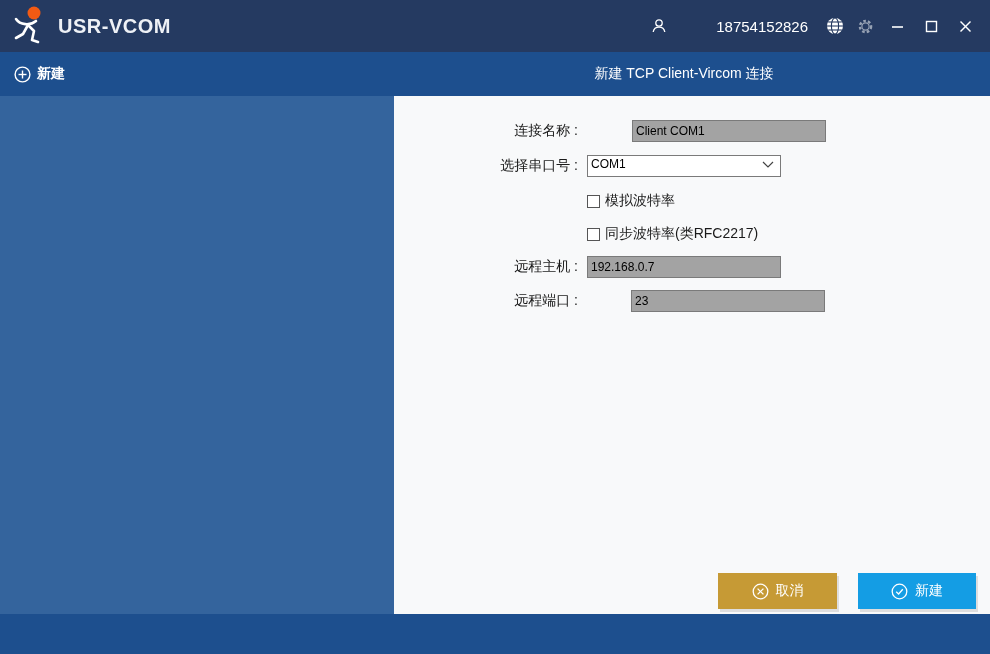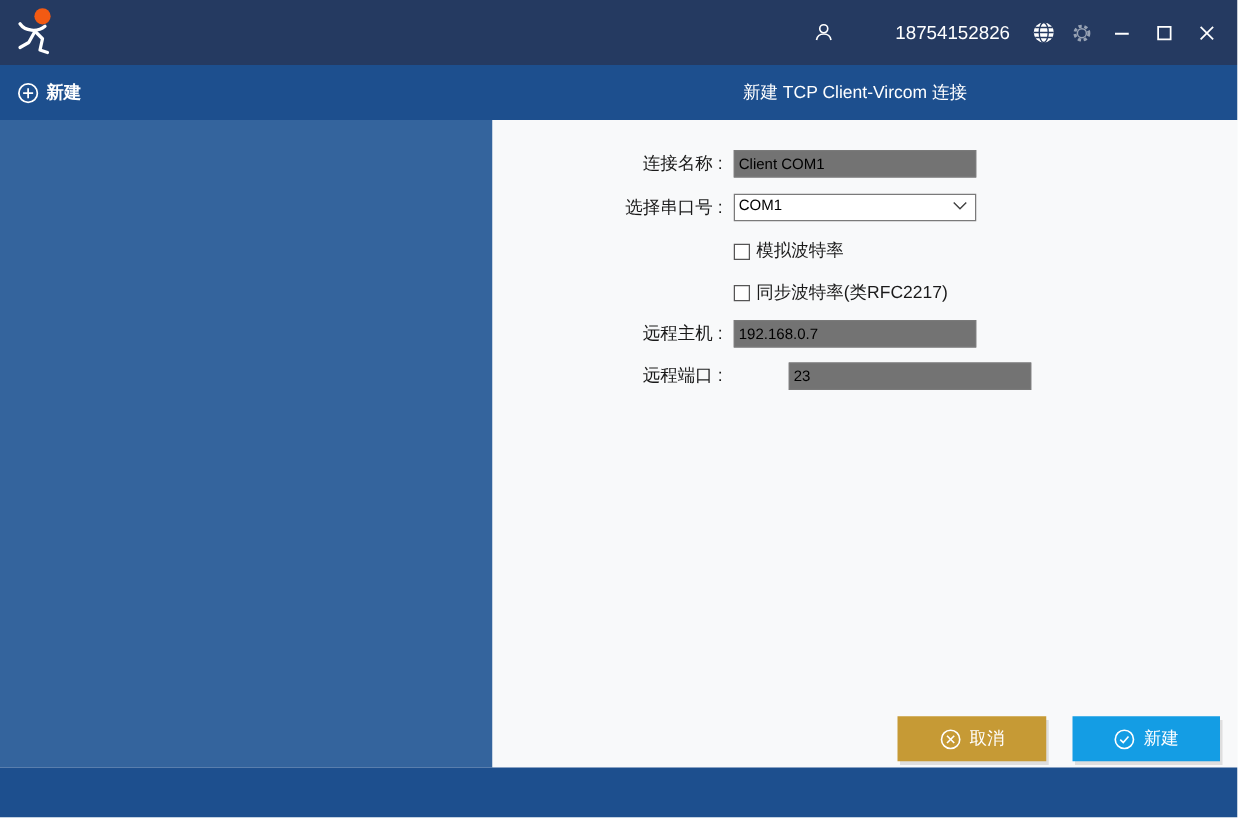--- a/index.html
+++ b/index.html
@@ -68,6 +68,7 @@
         <path d="M20 21 L26 27 L24 36 L30 38" fill="none" stroke="#fff" stroke-width="2.6" stroke-linecap="round" stroke-linejoin="round"></path>
       </svg>
     </div>
+    <div class="app-title">USR-VCOM</div>
 
     <div class="tb-right">
       <div class="account">

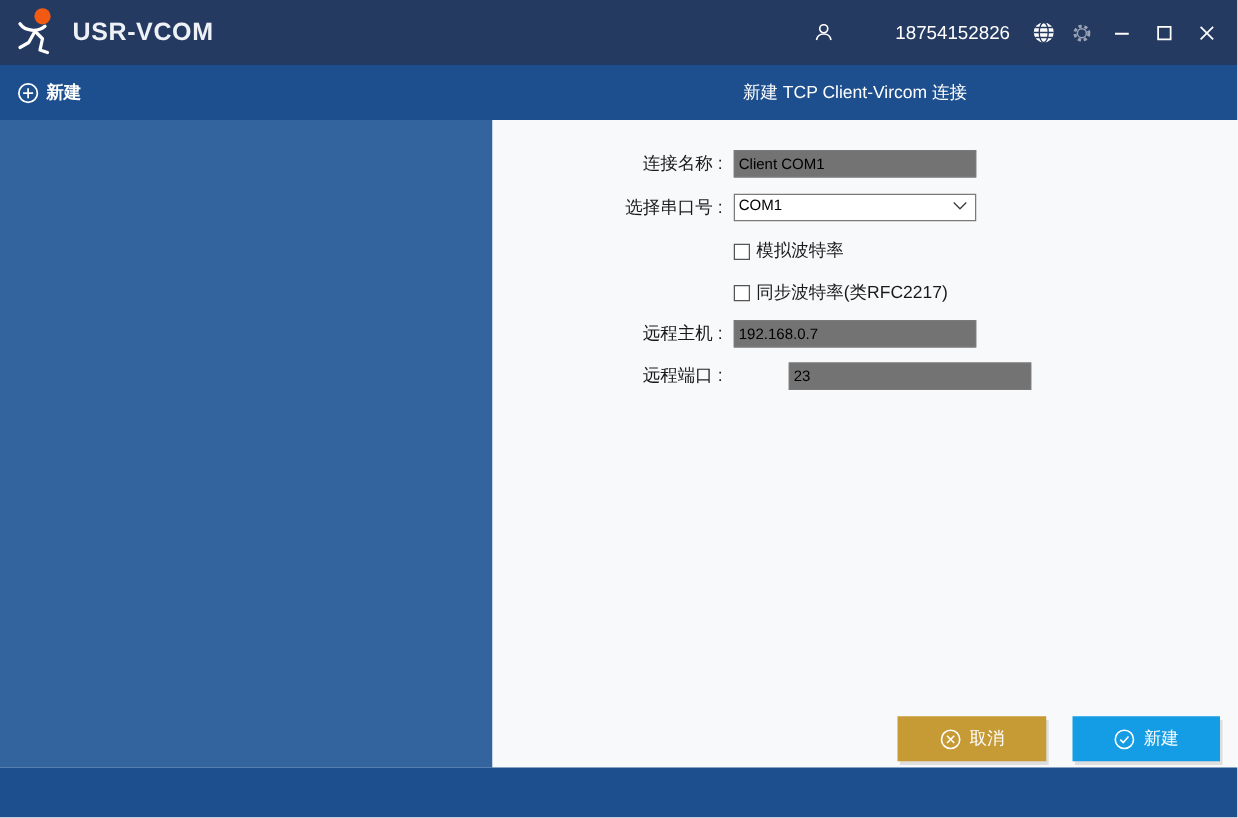--- a/index.html
+++ b/index.html
@@ -129,7 +129,7 @@
 
     <div class="content">
 
-      <div class="form-row" style="top:24px;">
+      <div class="form-row" style="top:24px;gap:45px;">
         <div class="form-label">连接名称 :</div>
         <input class="field" type="text" value="Client COM1" style="">
       </div>

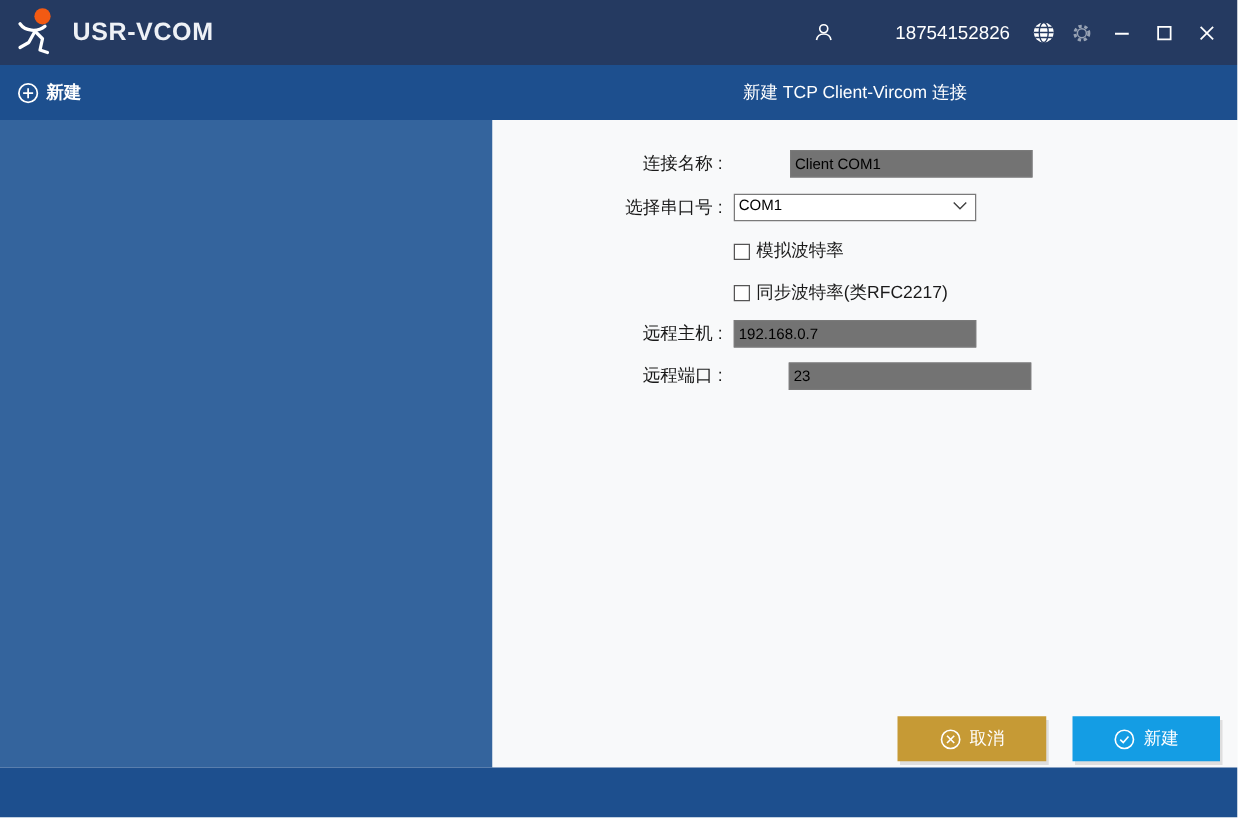--- a/index.html
+++ b/index.html
@@ -34,7 +34,7 @@
 
   .form-row { position:absolute; left:0; height:22px; display:flex; align-items:center; }
   .form-label { width:184px; text-align:right; font-size:14px; color:#1a1a1a; }
-  .field { margin-left:9px; width:194px; height:22px; border:1px solid #7a7a7a; background:#737373;
+  .field { margin-left:9px; width:194px; height:22px; border:1px solid #7a7a7a; background:#a3a3a3;
     font-size:12px; color:#000; padding:0 3px; font-family:"Liberation Sans","DejaVu Sans",sans-serif; }
   .combo { margin-left:9px; width:194px; height:22px; border:1px solid #7a7a7a; background:#fff;
     display:flex; align-items:center; justify-content:space-between; padding:0 6px 4px 3px;

